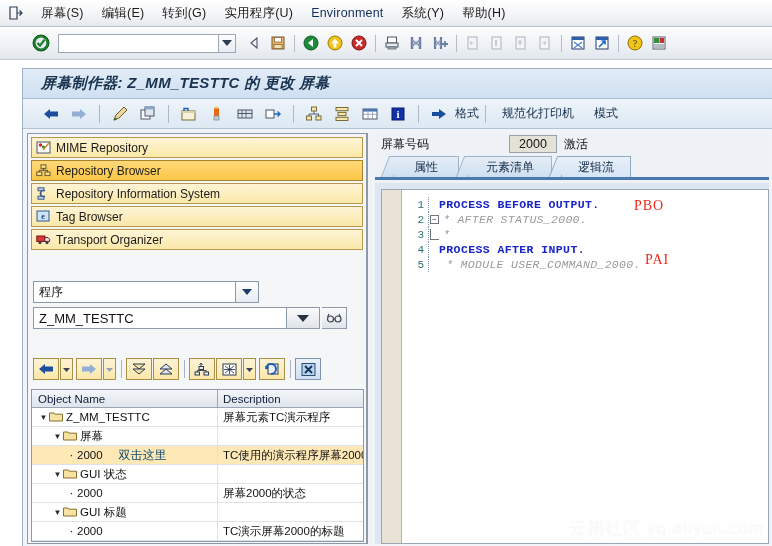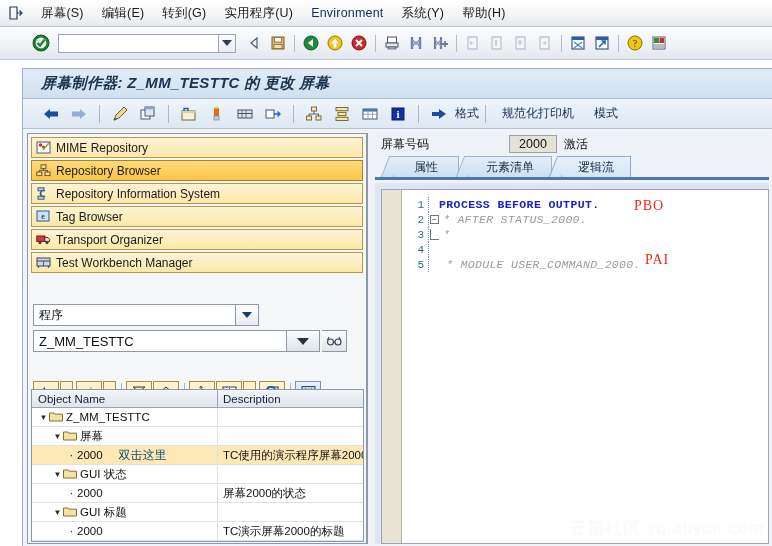--- a/index.html
+++ b/index.html
@@ -807,6 +807,7 @@
               <div class="cline">
                 <span class="lnum">4</span>
                 <span class="vsep"></span>
+                <span class="ctxt kw">PROCESS AFTER INPUT.</span>
               </div>
 
               <div class="cline">

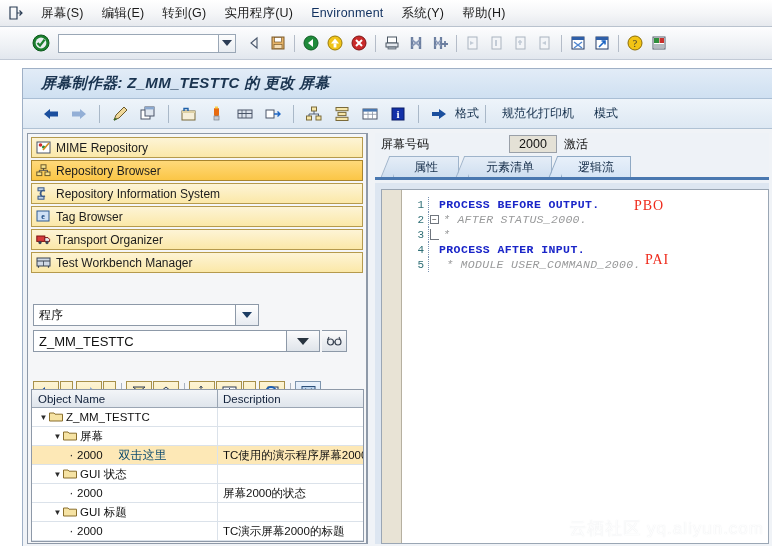--- a/index.html
+++ b/index.html
@@ -558,17 +558,6 @@
             </span>
             <span>Transport Organizer</span>
           </div>
-          <div class="navitem">
-            <span class="ico">
-              <svg width="15" height="13" viewBox="0 0 15 13">
-                <rect x="1" y="2" width="13" height="8" fill="#cfd9e6" stroke="#3a4453"></rect>
-                <path d="M1,5 L14,5" stroke="#3a4453"></path>
-                <path d="M7.5,5 L7.5,10" stroke="#3a4453" stroke-width=".8"></path>
-                <path d="M2.5,10 L2.5,11.8 M12.5,10 L12.5,11.8" stroke="#3a4453" stroke-width="1.2"></path>
-              </svg>
-            </span>
-            <span>Test Workbench Manager</span>
-          </div>
         </div>
 
         <div class="gap"></div>

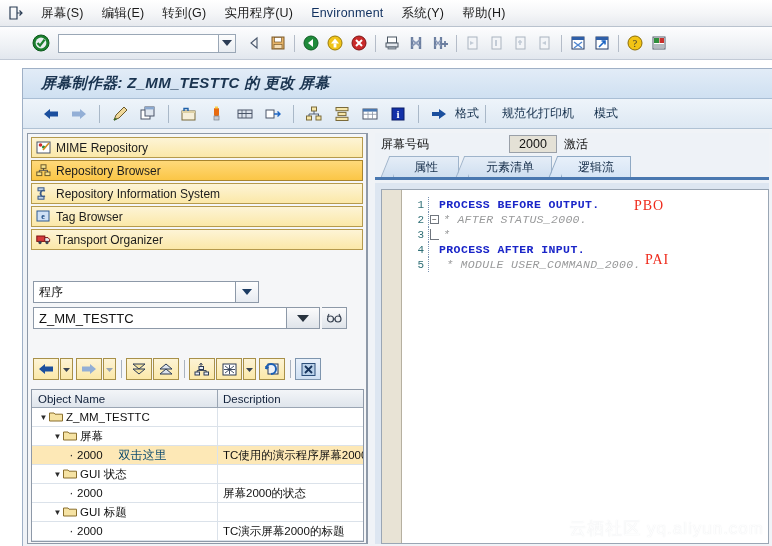--- a/index.html
+++ b/index.html
@@ -671,6 +671,7 @@
               </span>
               <span>Z_MM_TESTTC</span>
             </div>
+            <div class="tc2">屏幕元素TC演示程序</div>
           </div>
 
           <div class="trow">

